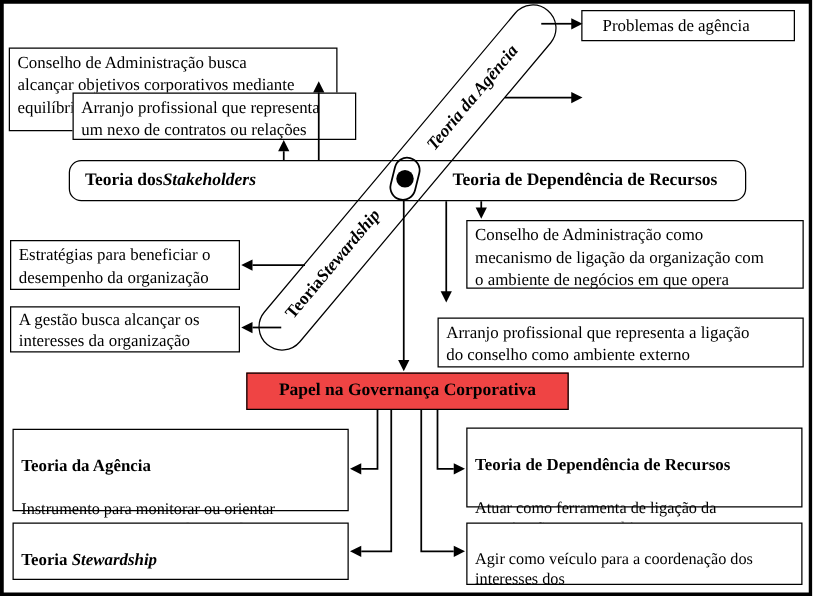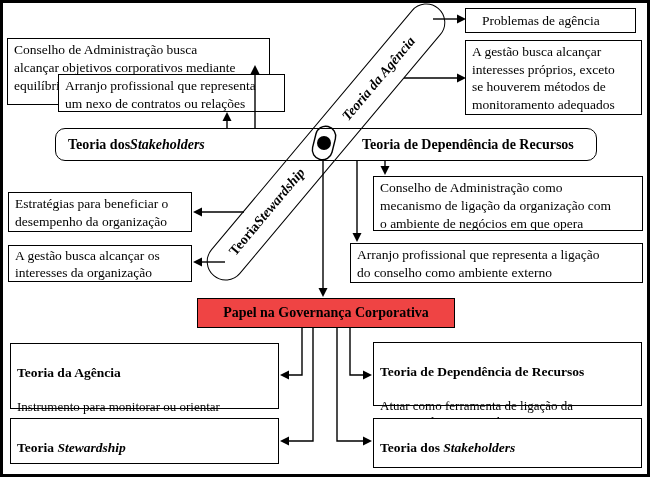--- a/index.html
+++ b/index.html
@@ -64,10 +64,6 @@
 um nexo de contratos ou relações</div>
 
   <div class="box" style="left:465px;top:8px;width:171px;height:25px;line-height:19px;padding-left:16px;">Problemas de agência</div>
-  <div class="box" style="left:465px;top:40px;width:177px;height:75px;line-height:17.5px;">A gestão busca alcançar
-interesses próprios, exceto
-se houverem métodos de
-monitoramento adequados</div>
 
   <div class="box" style="left:8px;top:192px;width:184px;height:40px;">Estratégias para beneficiar o
 desempenho da organização</div>

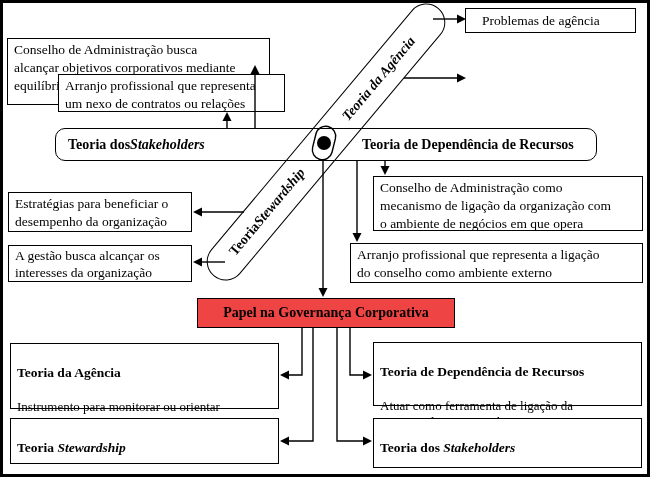--- a/index.html
+++ b/index.html
@@ -73,7 +73,7 @@
   <div class="box" style="left:373px;top:176px;width:270px;height:55px;">Conselho de Administração como
 mecanismo de ligação da organização com
 o ambiente de negócios em que opera</div>
-  <div class="box" style="left:350px;top:243px;width:293px;height:40px;">Arranjo profissional que representa a ligação
+  <div class="box" style="left:350px;top:254px;width:293px;height:40px;">Arranjo profissional que representa a ligação
 do conselho como ambiente externo</div>
 
   <div class="papel">Papel na Governança Corporativa</div>

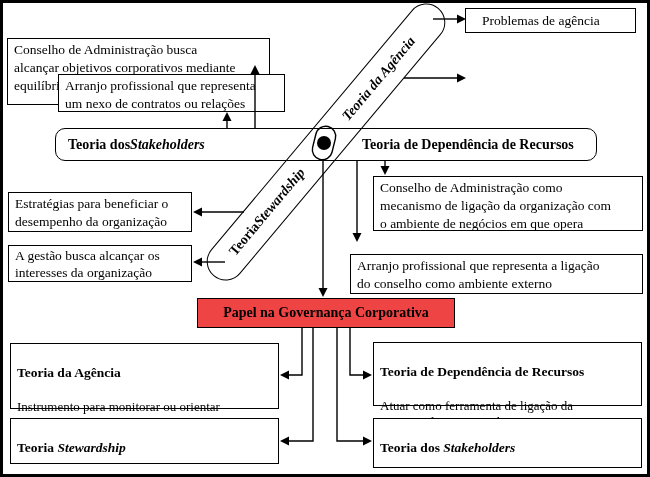--- a/index.html
+++ b/index.html
@@ -94,7 +94,6 @@
 organização com o ambiente</div>
   </div>
   <div class="box" style="left:373px;top:418px;width:269px;height:50px;">
-    <div class="role-title"><span style="font-weight: bold;">Teoria dos </span><span style="font-style: italic; font-weight: bold;">Stakeholders</span></div>
     <div class="role-body"><span>Agir como veículo para a coordenação dos
 interesses dos </span></div>
   </div>

